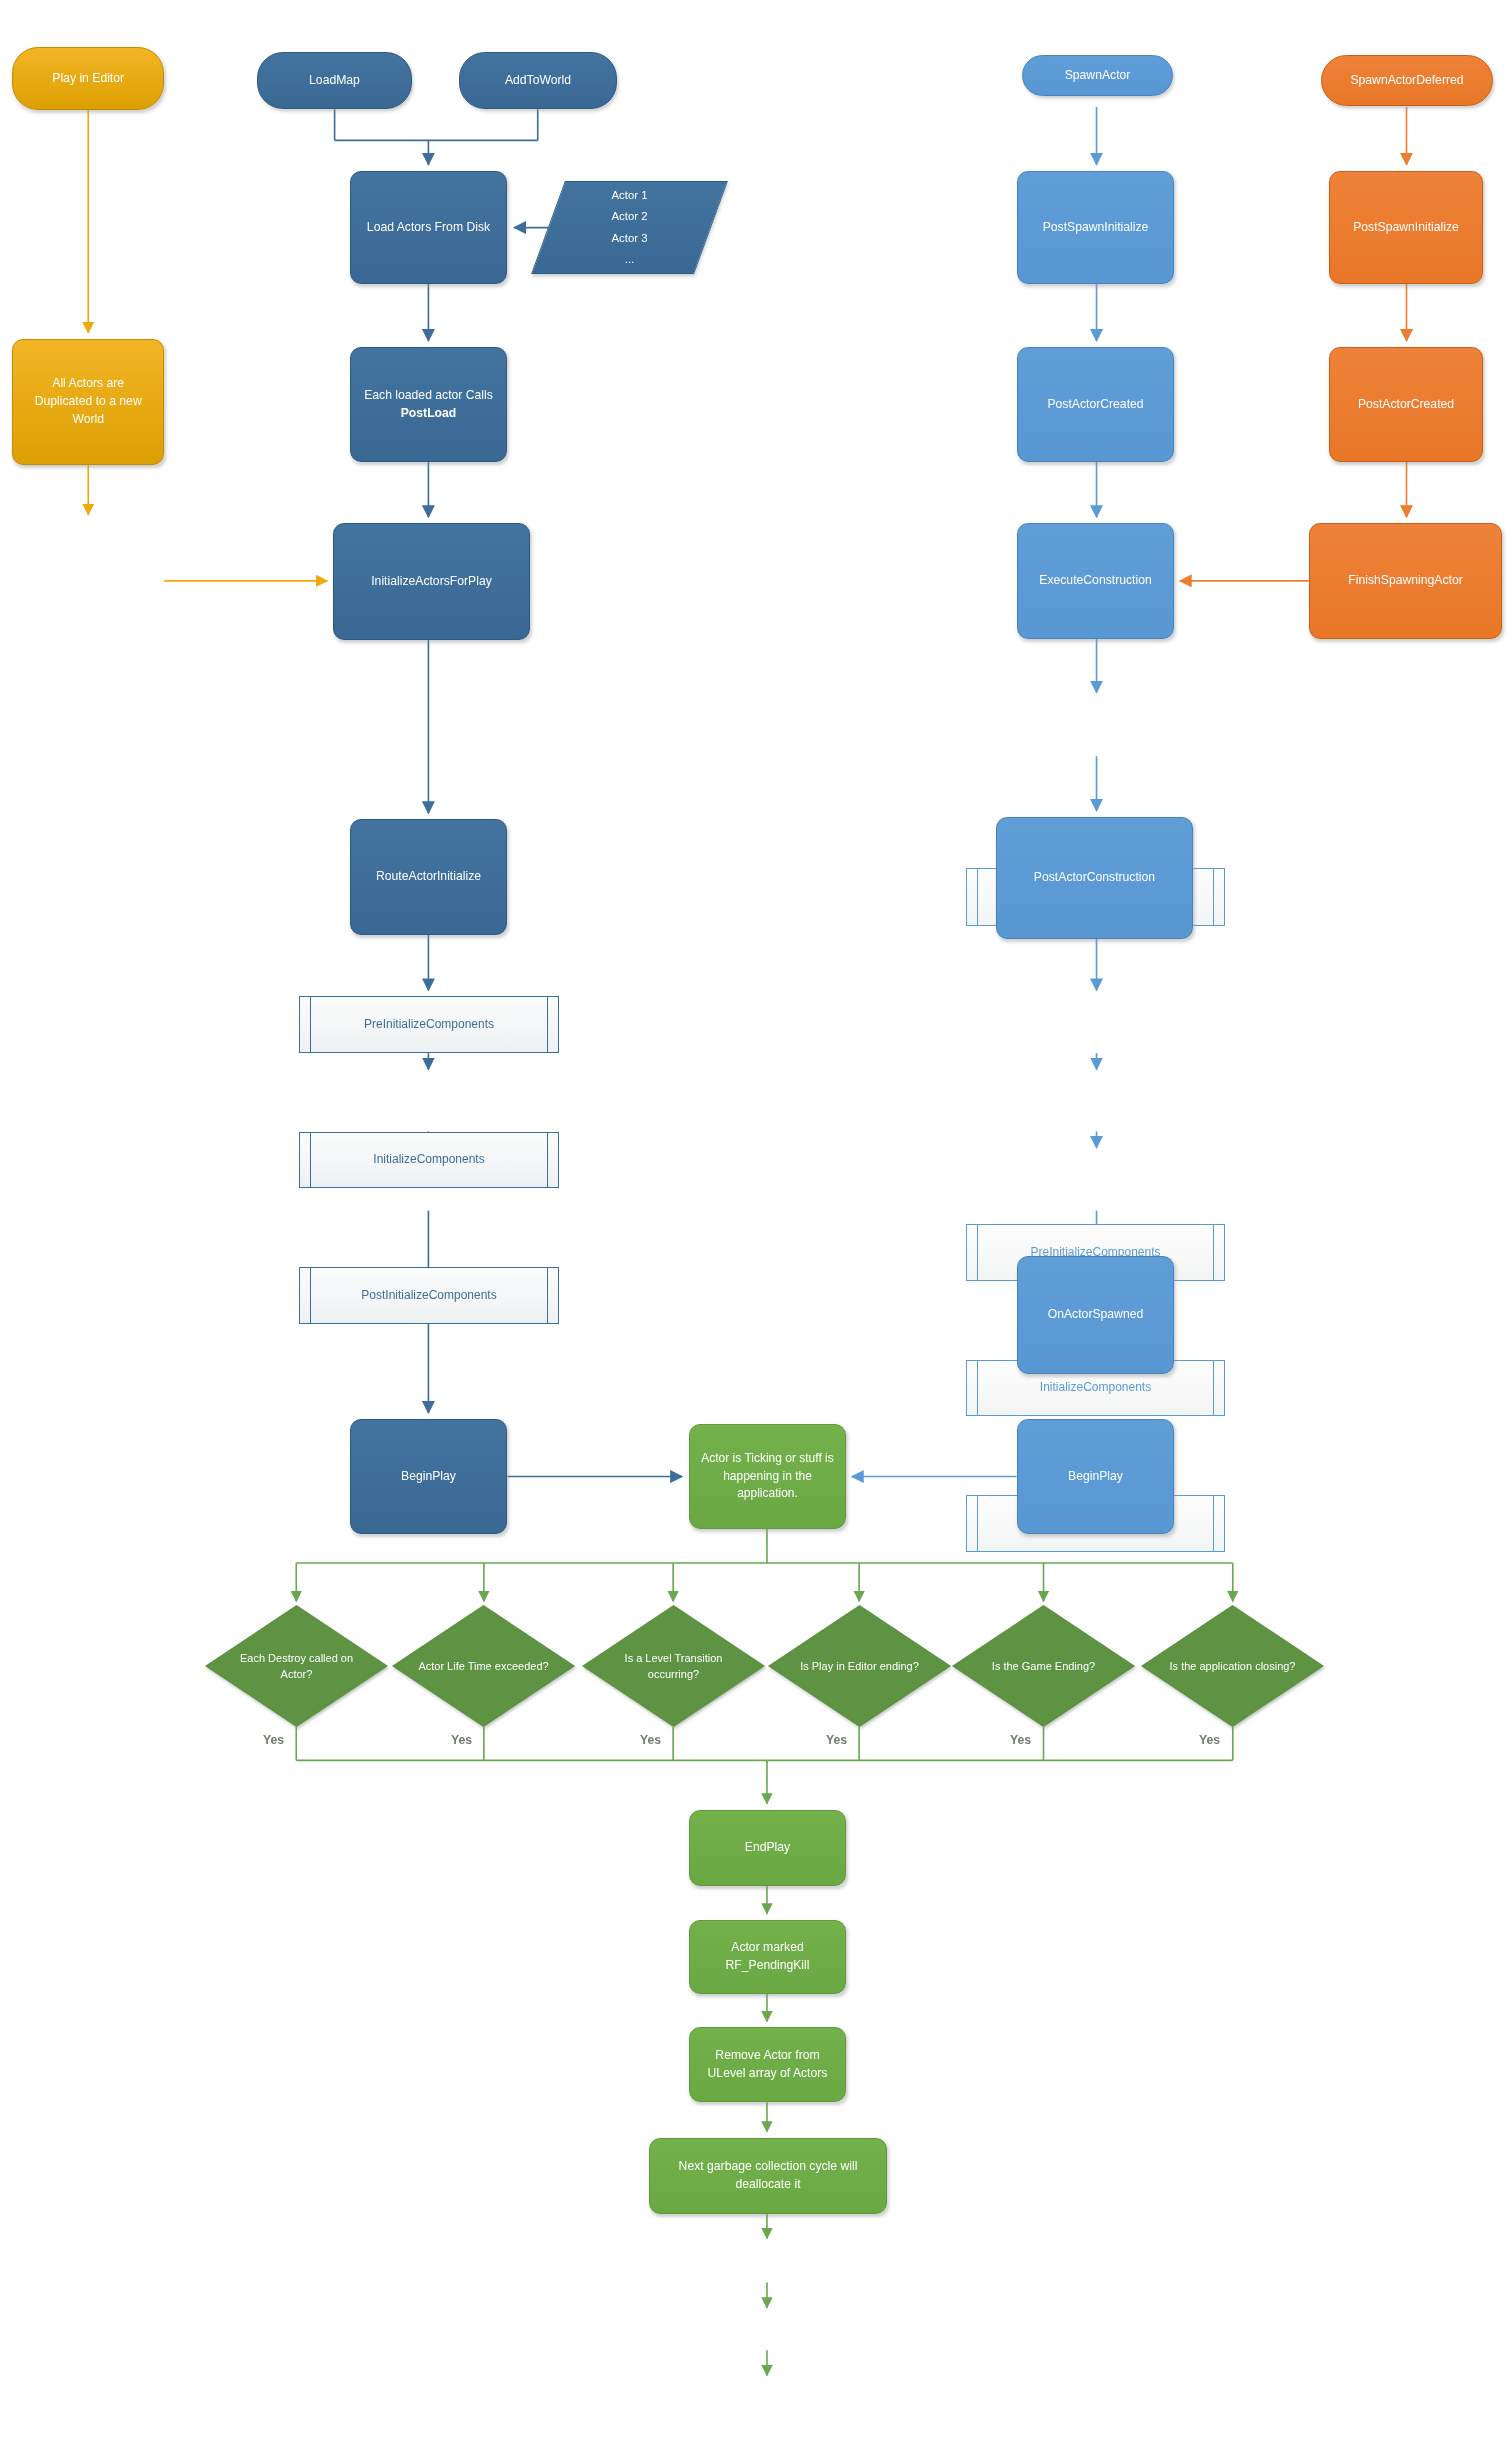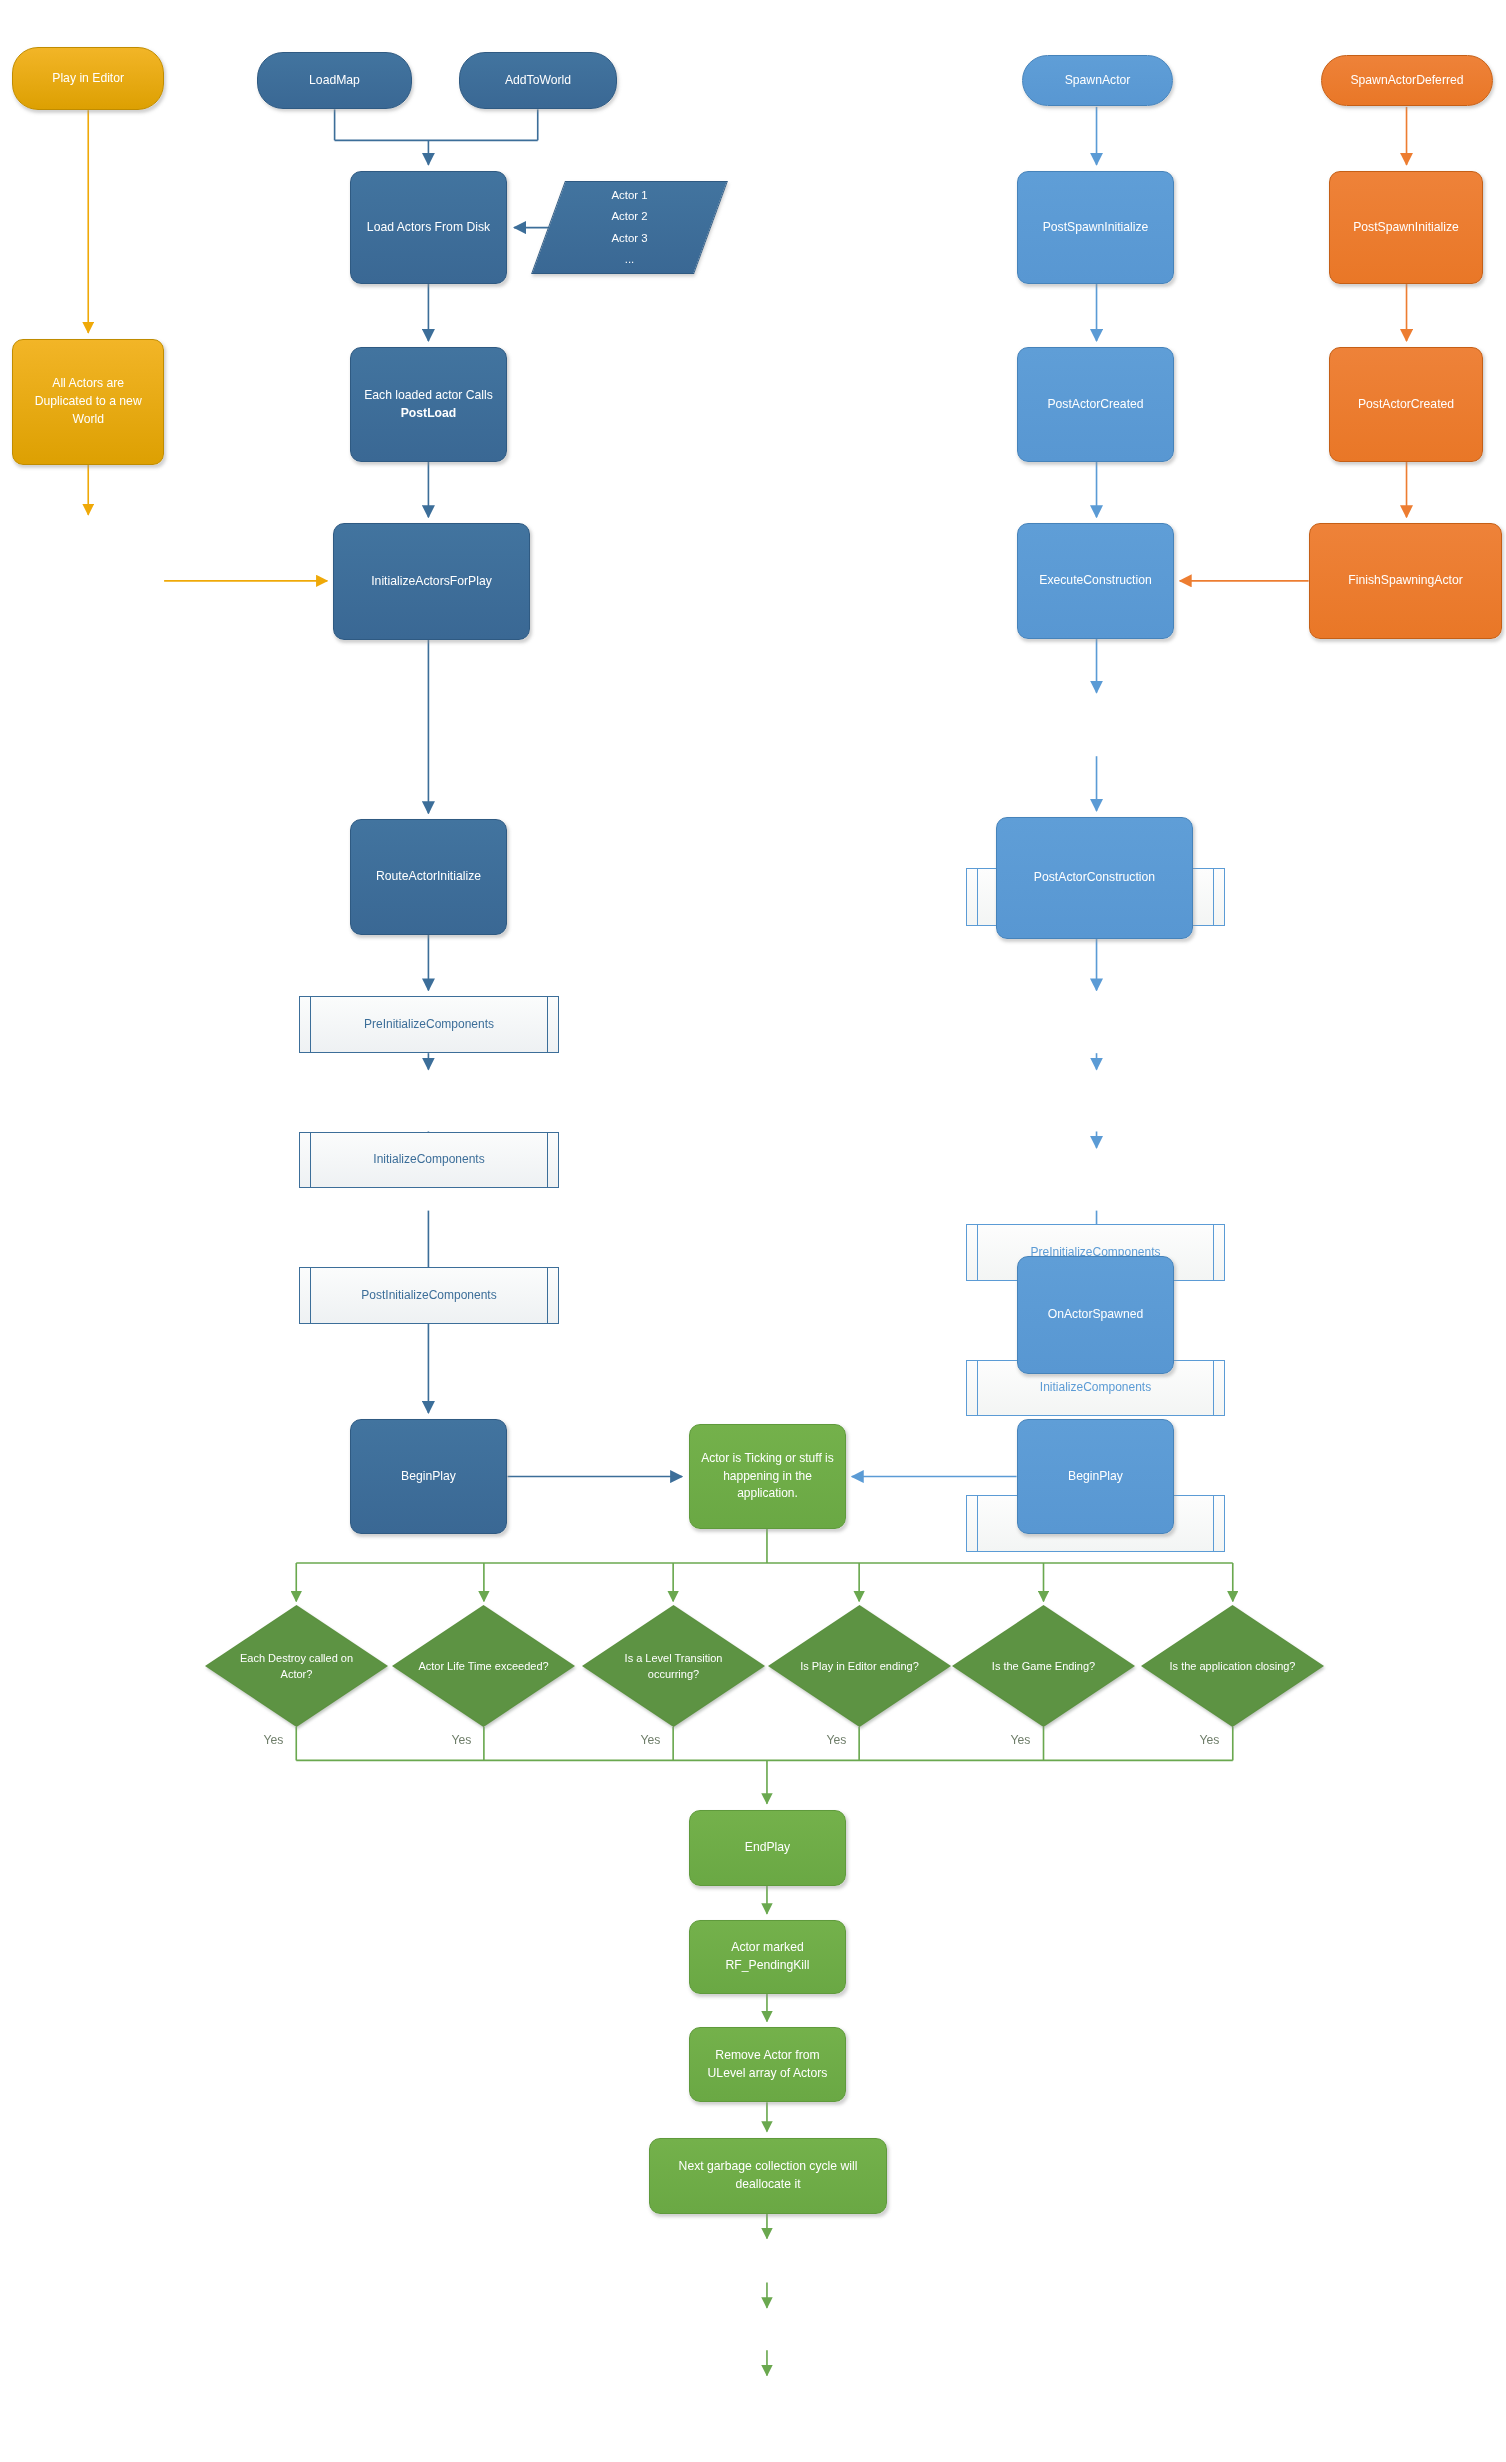--- a/index.html
+++ b/index.html
@@ -156,7 +156,7 @@
 
 <div class="node solid darkblue pad" style="left:350px;top:1419px;width:157px;height:115px">BeginPlay</div>
 
-<div class="node solid lightblue terminator pad" style="left:1022px;top:55px;width:151px;height:51px">SpawnActor</div>
+<div class="node solid lightblue terminator pad" style="left:1022px;top:55px;width:151px;height:41px">SpawnActor</div>
 <div class="node solid lightblue pad" style="left:1017px;top:171px;width:157px;height:113px">PostSpawnInitialize</div>
 <div class="node solid lightblue pad" style="left:1017px;top:347px;width:157px;height:115px">PostActorCreated</div>
 <div class="node solid lightblue pad" style="left:1017px;top:523px;width:157px;height:116px">ExecuteConstruction</div>

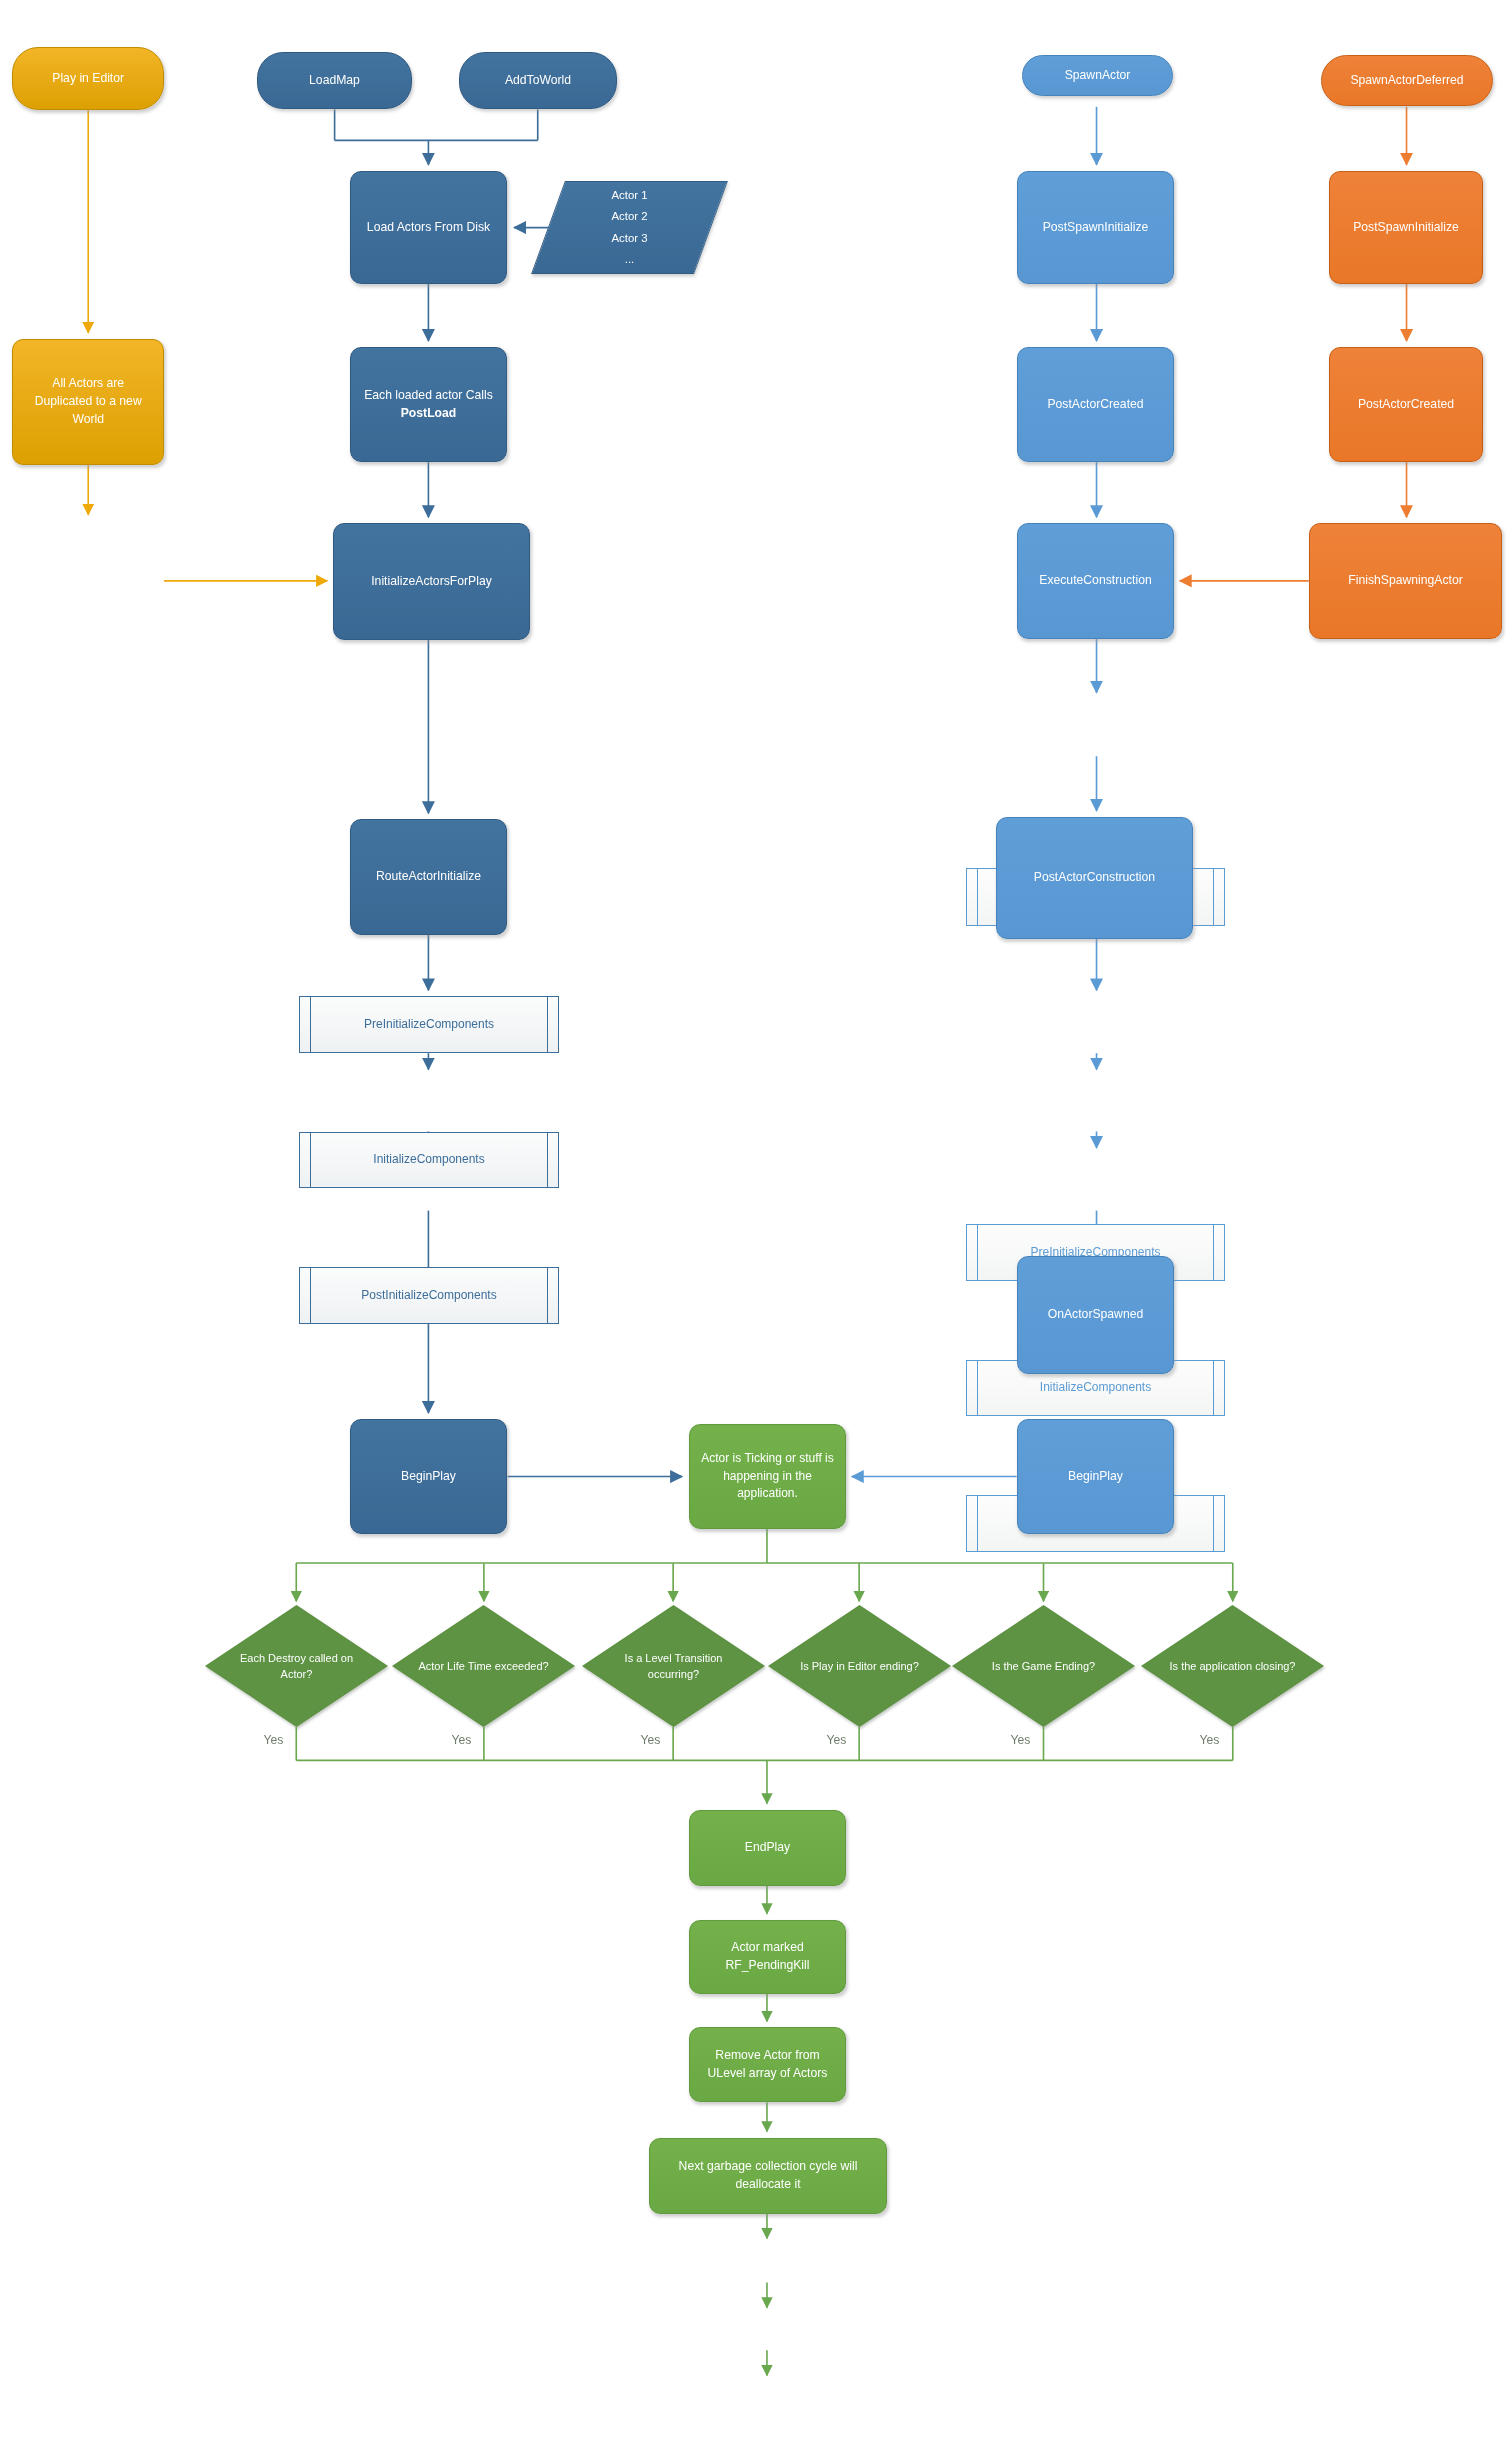--- a/index.html
+++ b/index.html
@@ -42,7 +42,7 @@
       align-items:center;justify-content:center;text-align:center;color:#fff;
       font-size:11px;line-height:1.5;}
 
-  .yes{position:absolute;width:49px;text-align:center;color:#6f7e6a;font-size:12.2px;}
+  .yes{position:absolute;width:49px;text-align:center;color:#6f7e6a;font-size:12.2px;font-weight:bold;}
   b{font-weight:bold;}
 </style>
 </head>

